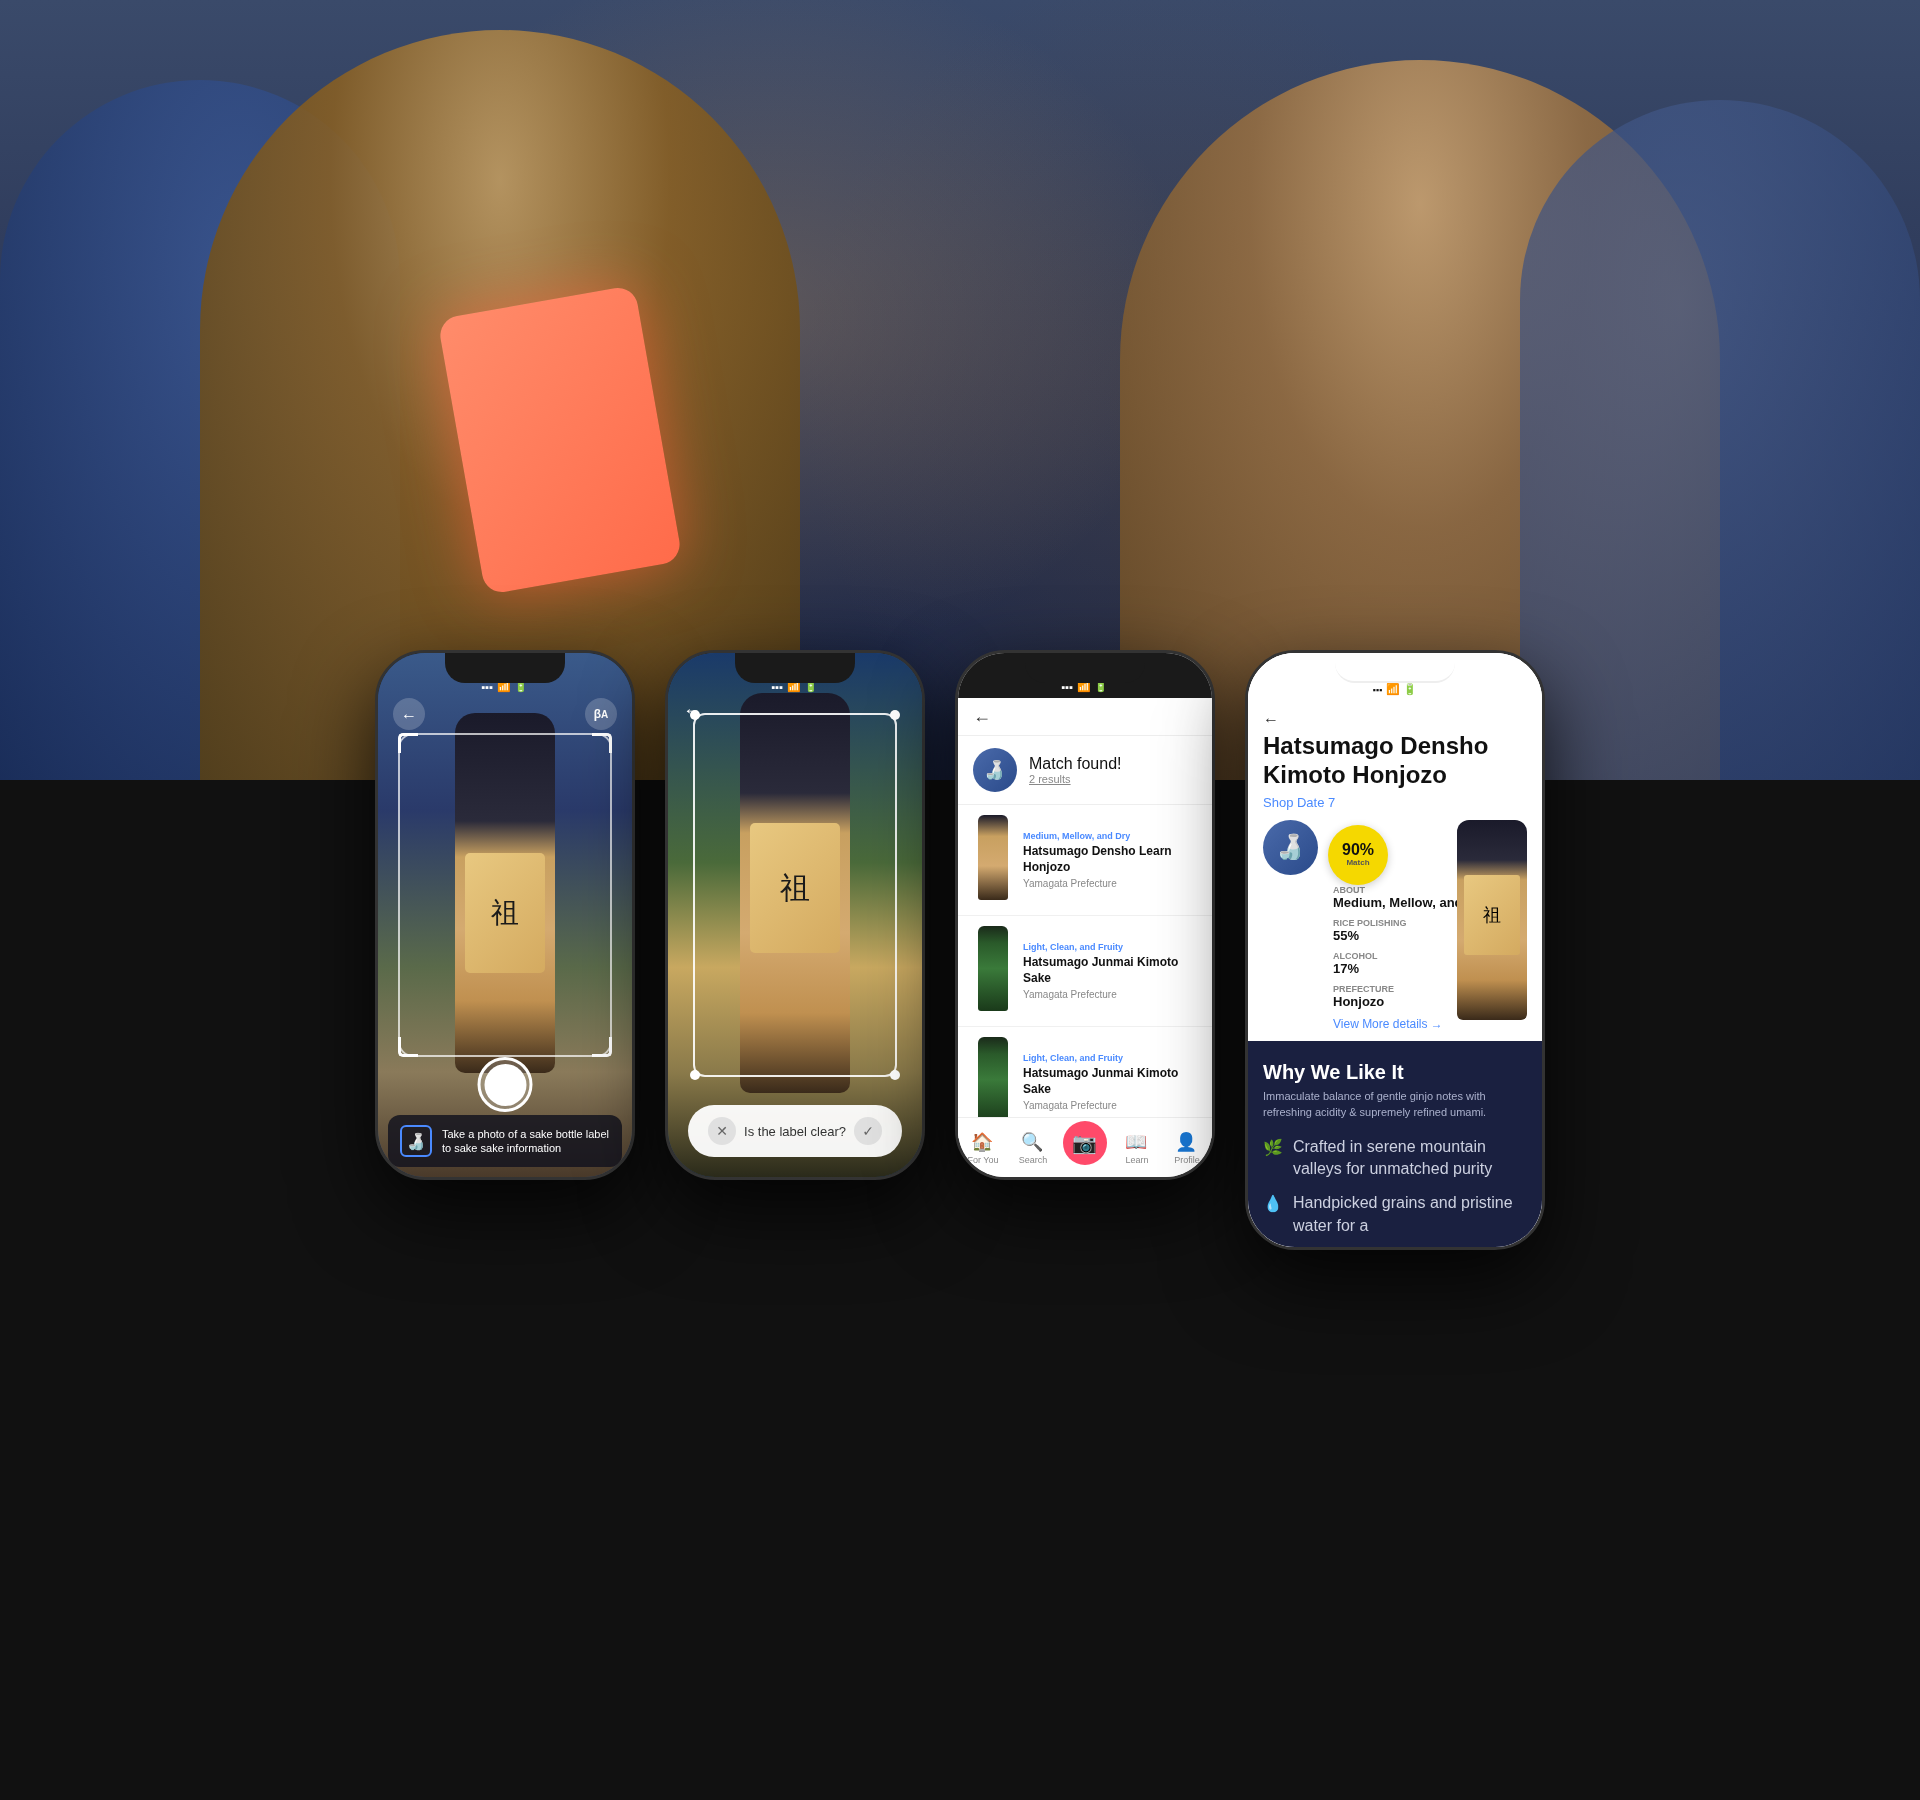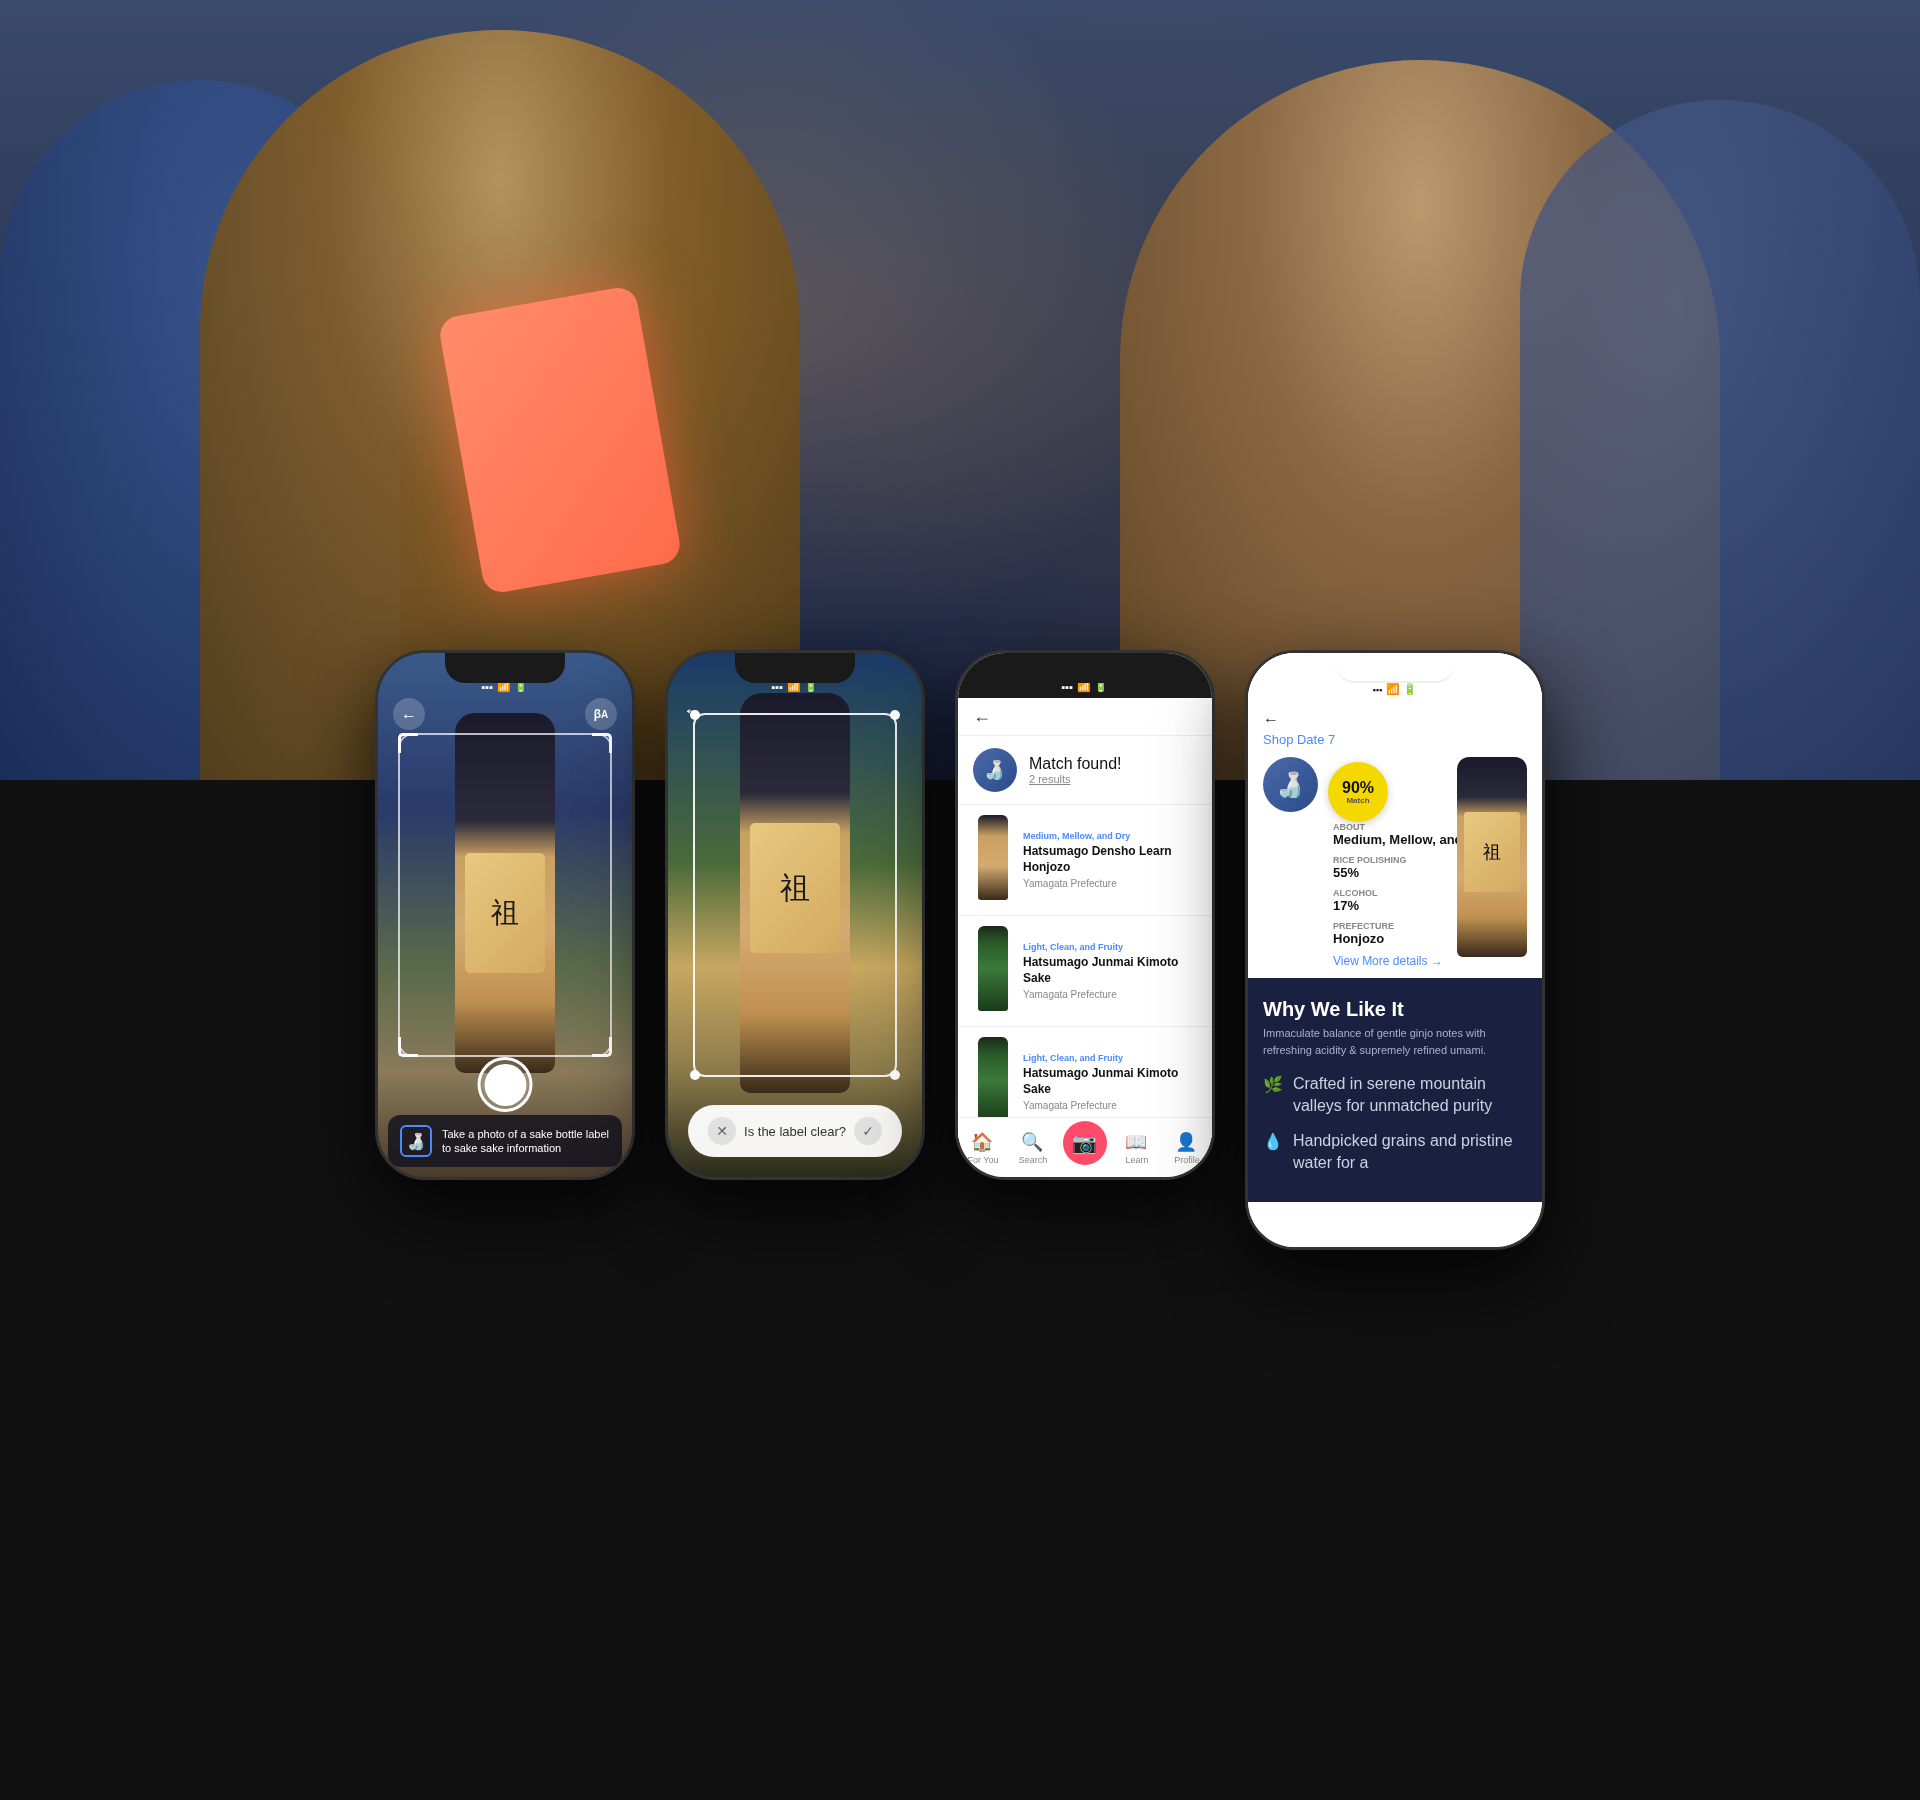--- a/index.html
+++ b/index.html
@@ -814,6 +814,10 @@
         <span style="font-size:16px;color:#333;cursor:pointer;">←</span>
       </div>
 
+      <div class="phone4-title">
+        <span>Hatsumago Densho</span><br>
+        <span>Kimoto Honjozo</span>
+      </div>
 
       <div class="shop-date-link">Shop Date 7</div>
 

